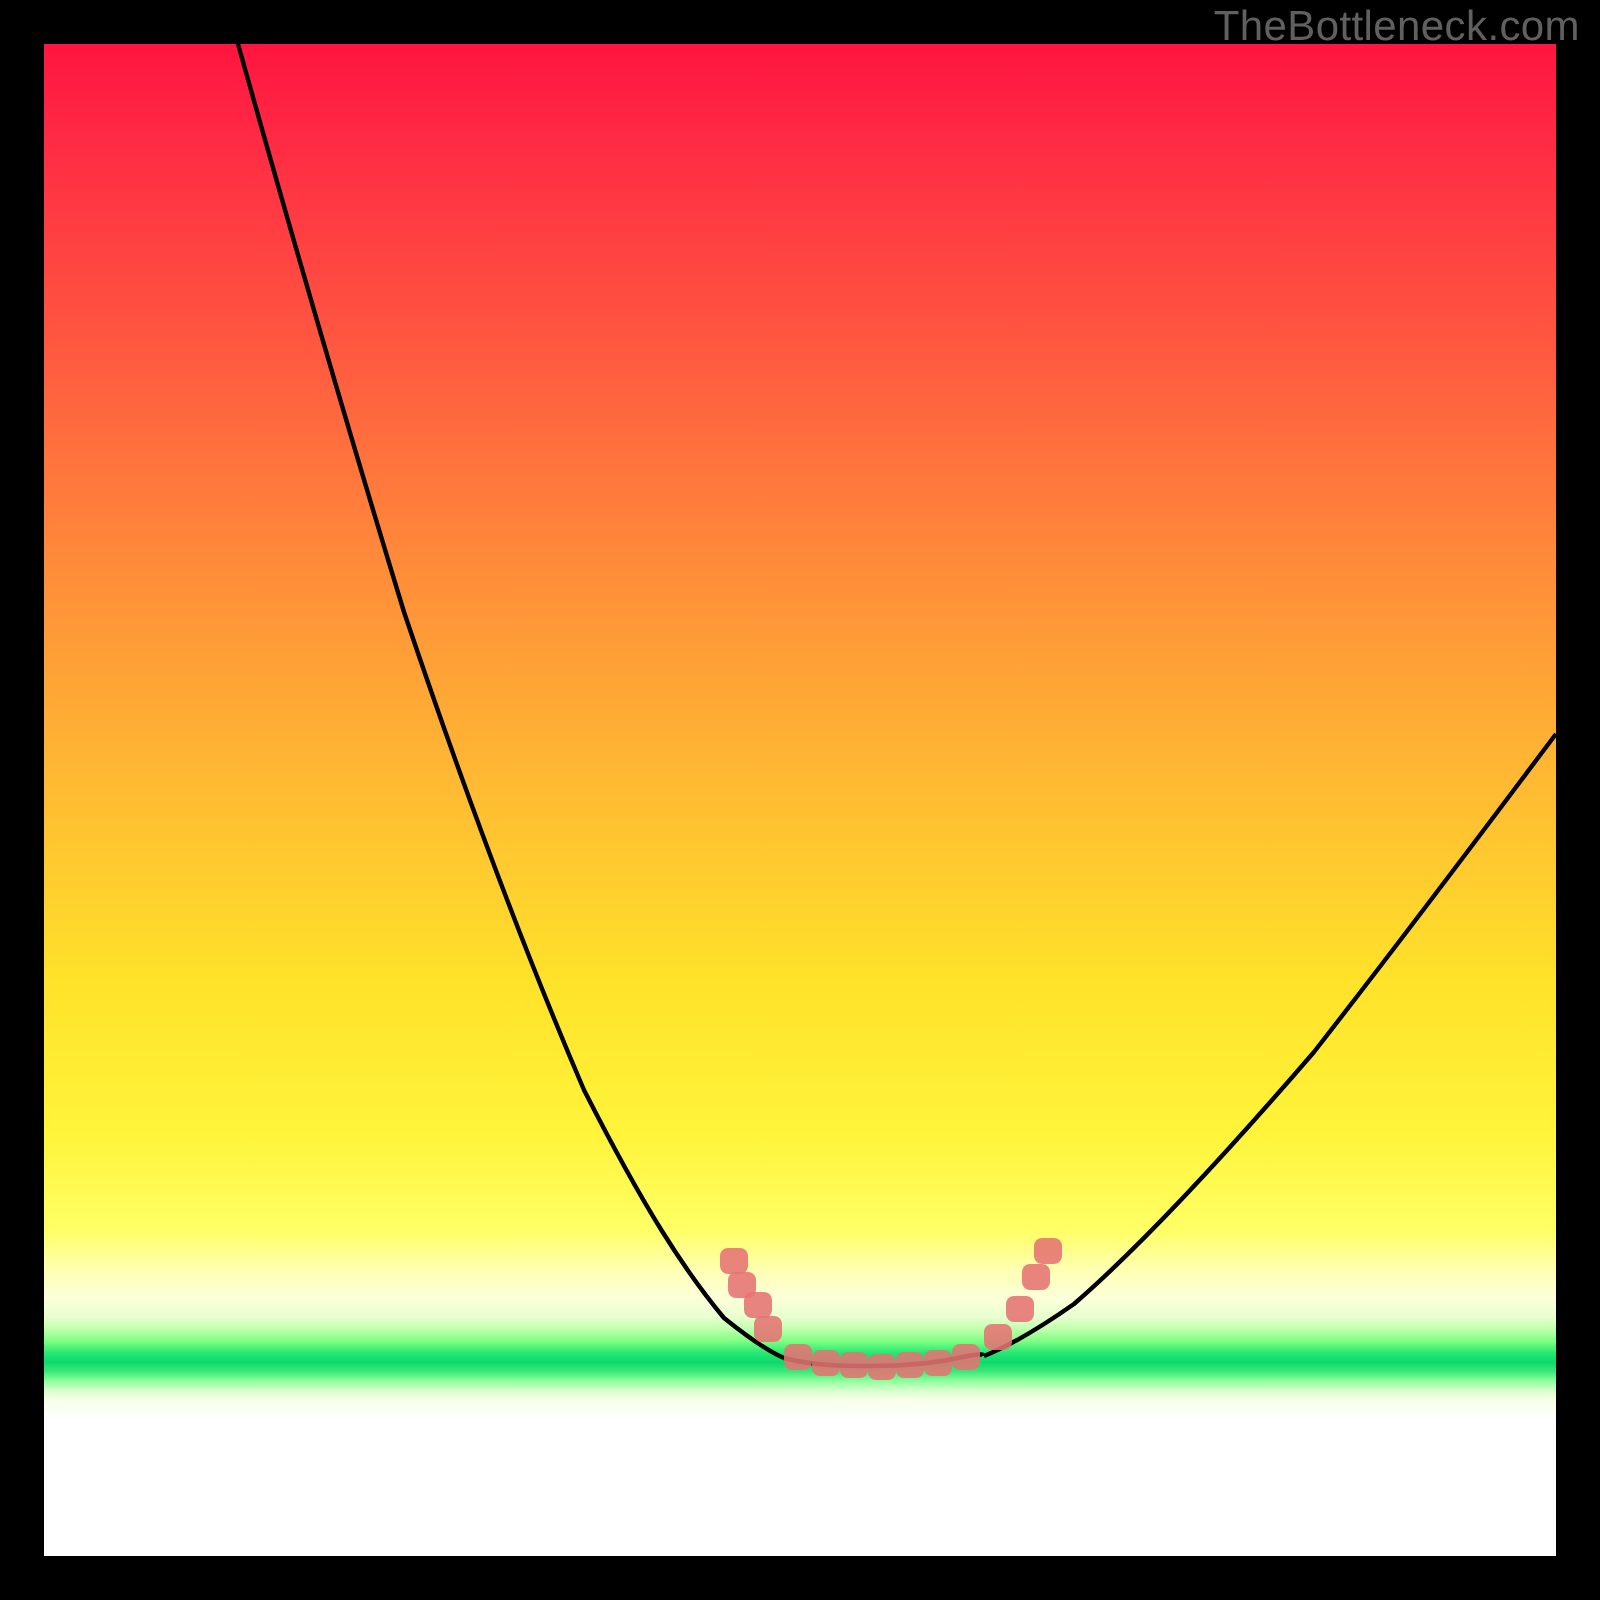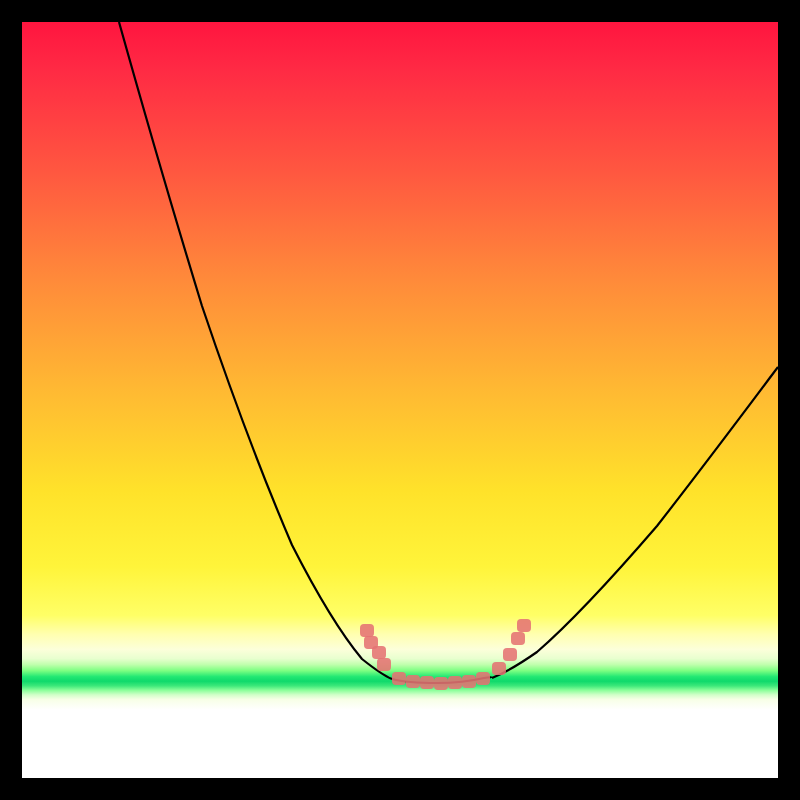--- a/index.html
+++ b/index.html
@@ -123,6 +123,7 @@
 
   </div>
 
+  <div class="watermark">TheBottleneck.com</div>
 </div>
 
 </body></html>

